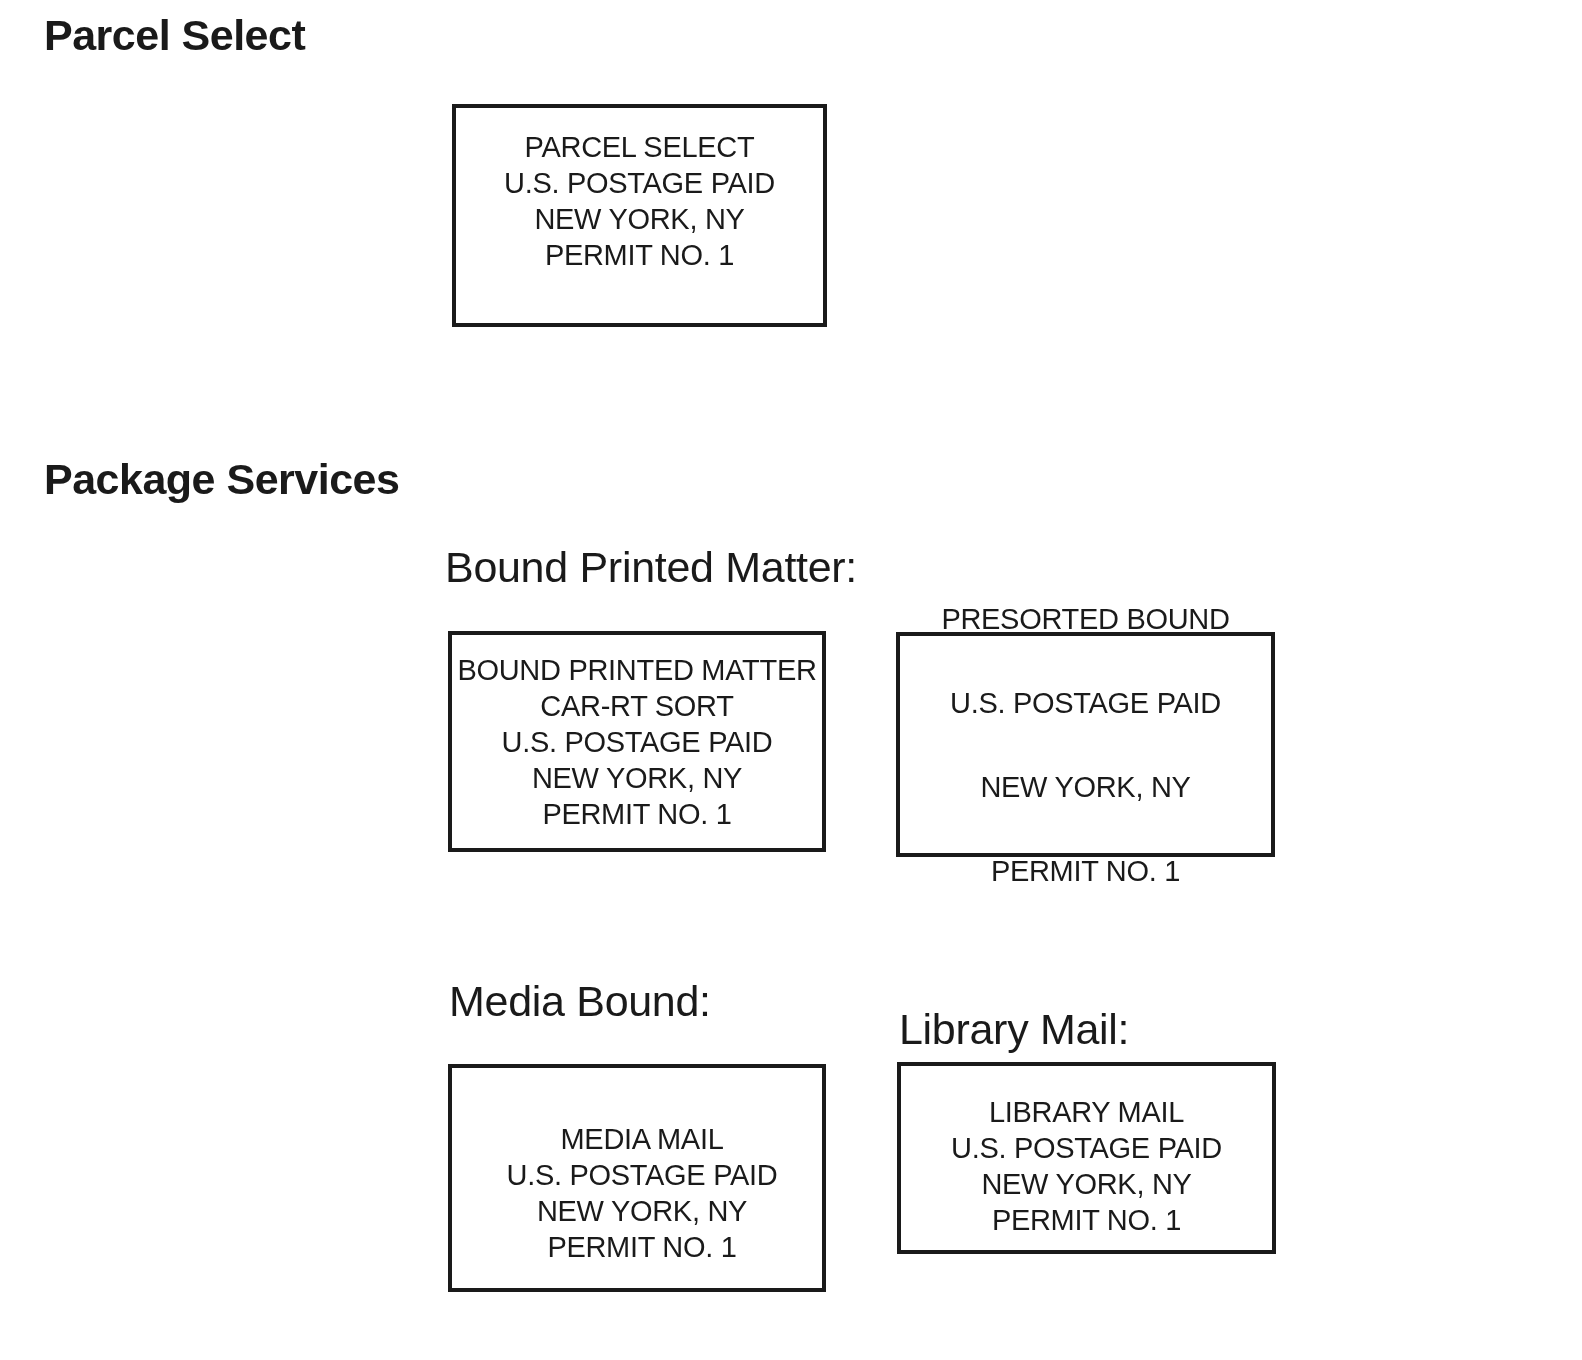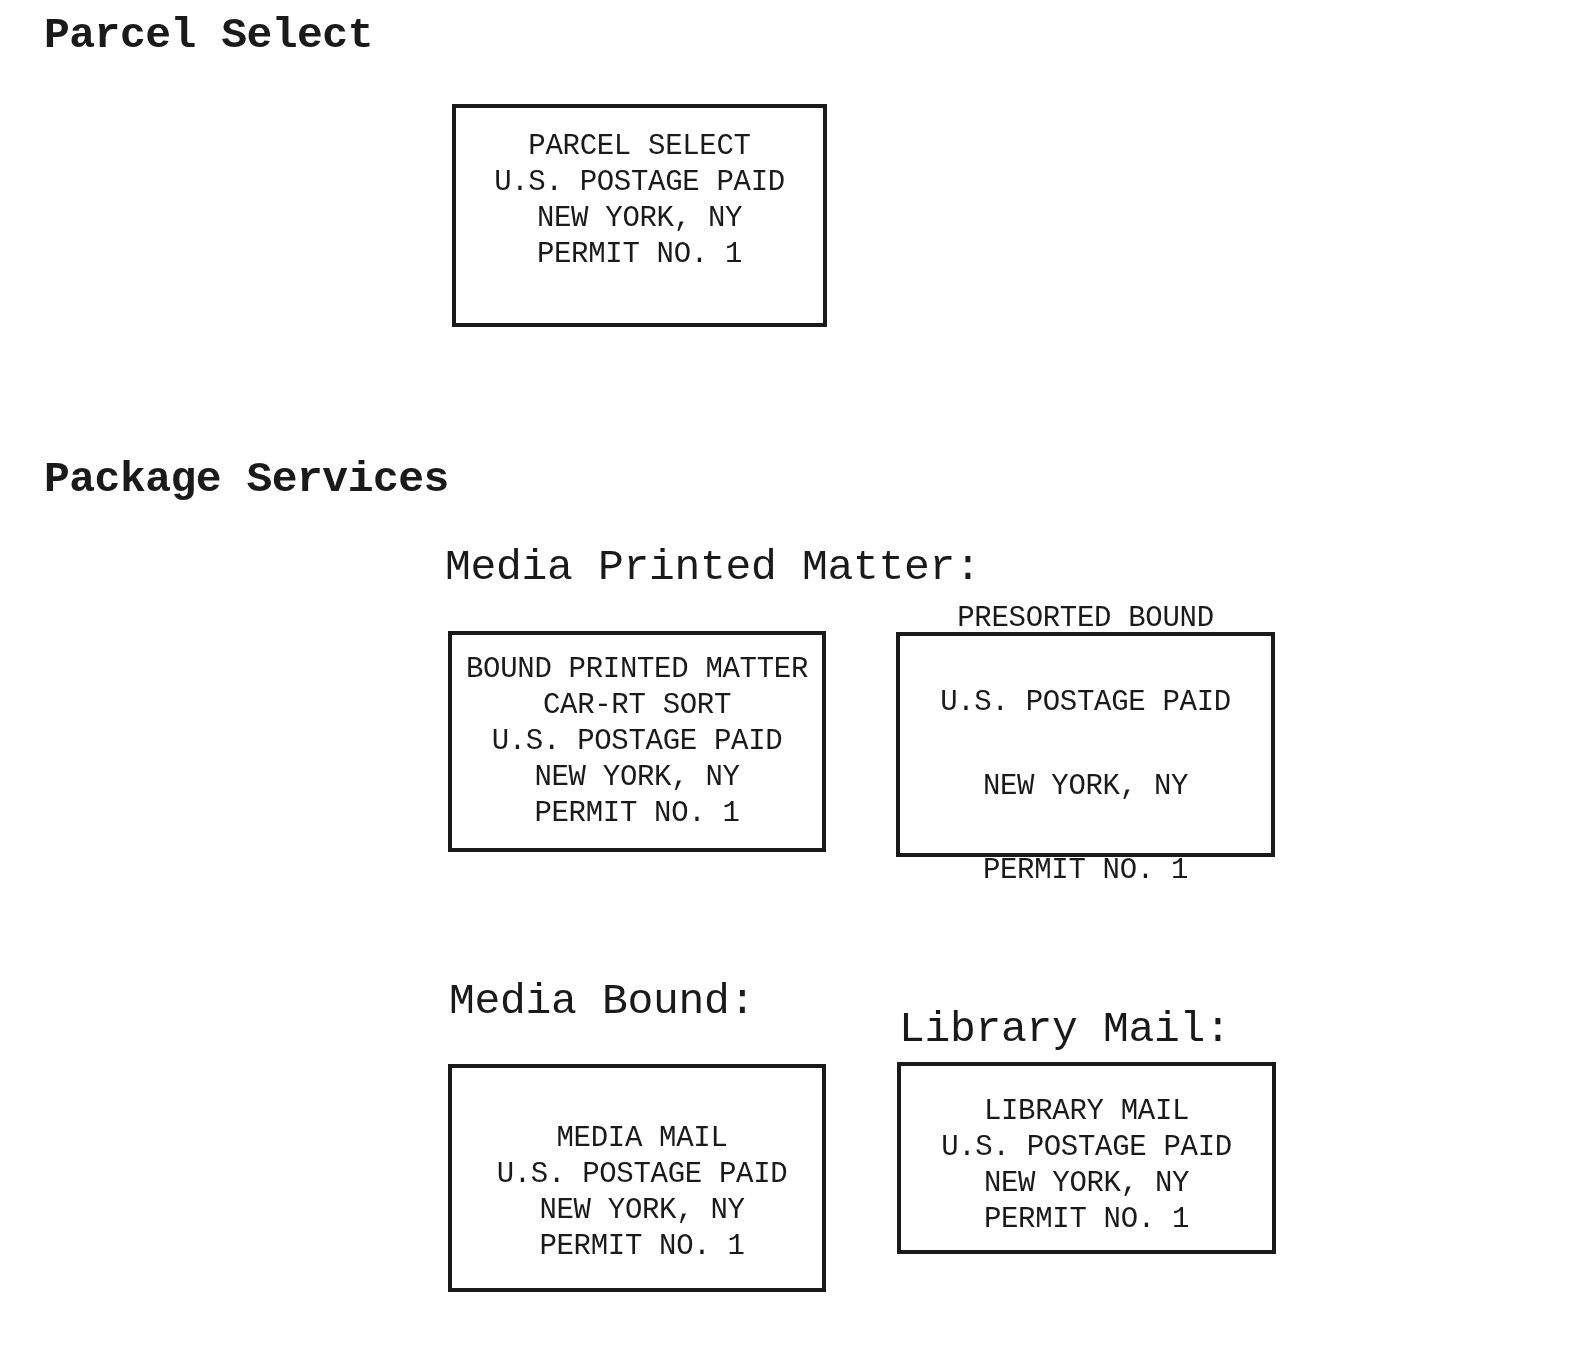--- a/index.html
+++ b/index.html
@@ -13,7 +13,7 @@
     height: 1360px;
     background: var(--paper, #ffffff);
     color: var(--ink, #1a1a1a);
-    font-family: Liberation Mono, monospace;
+    font-family: Liberation Sans, sans-serif;
     overflow: hidden;
   }
   .abs { position: absolute; }

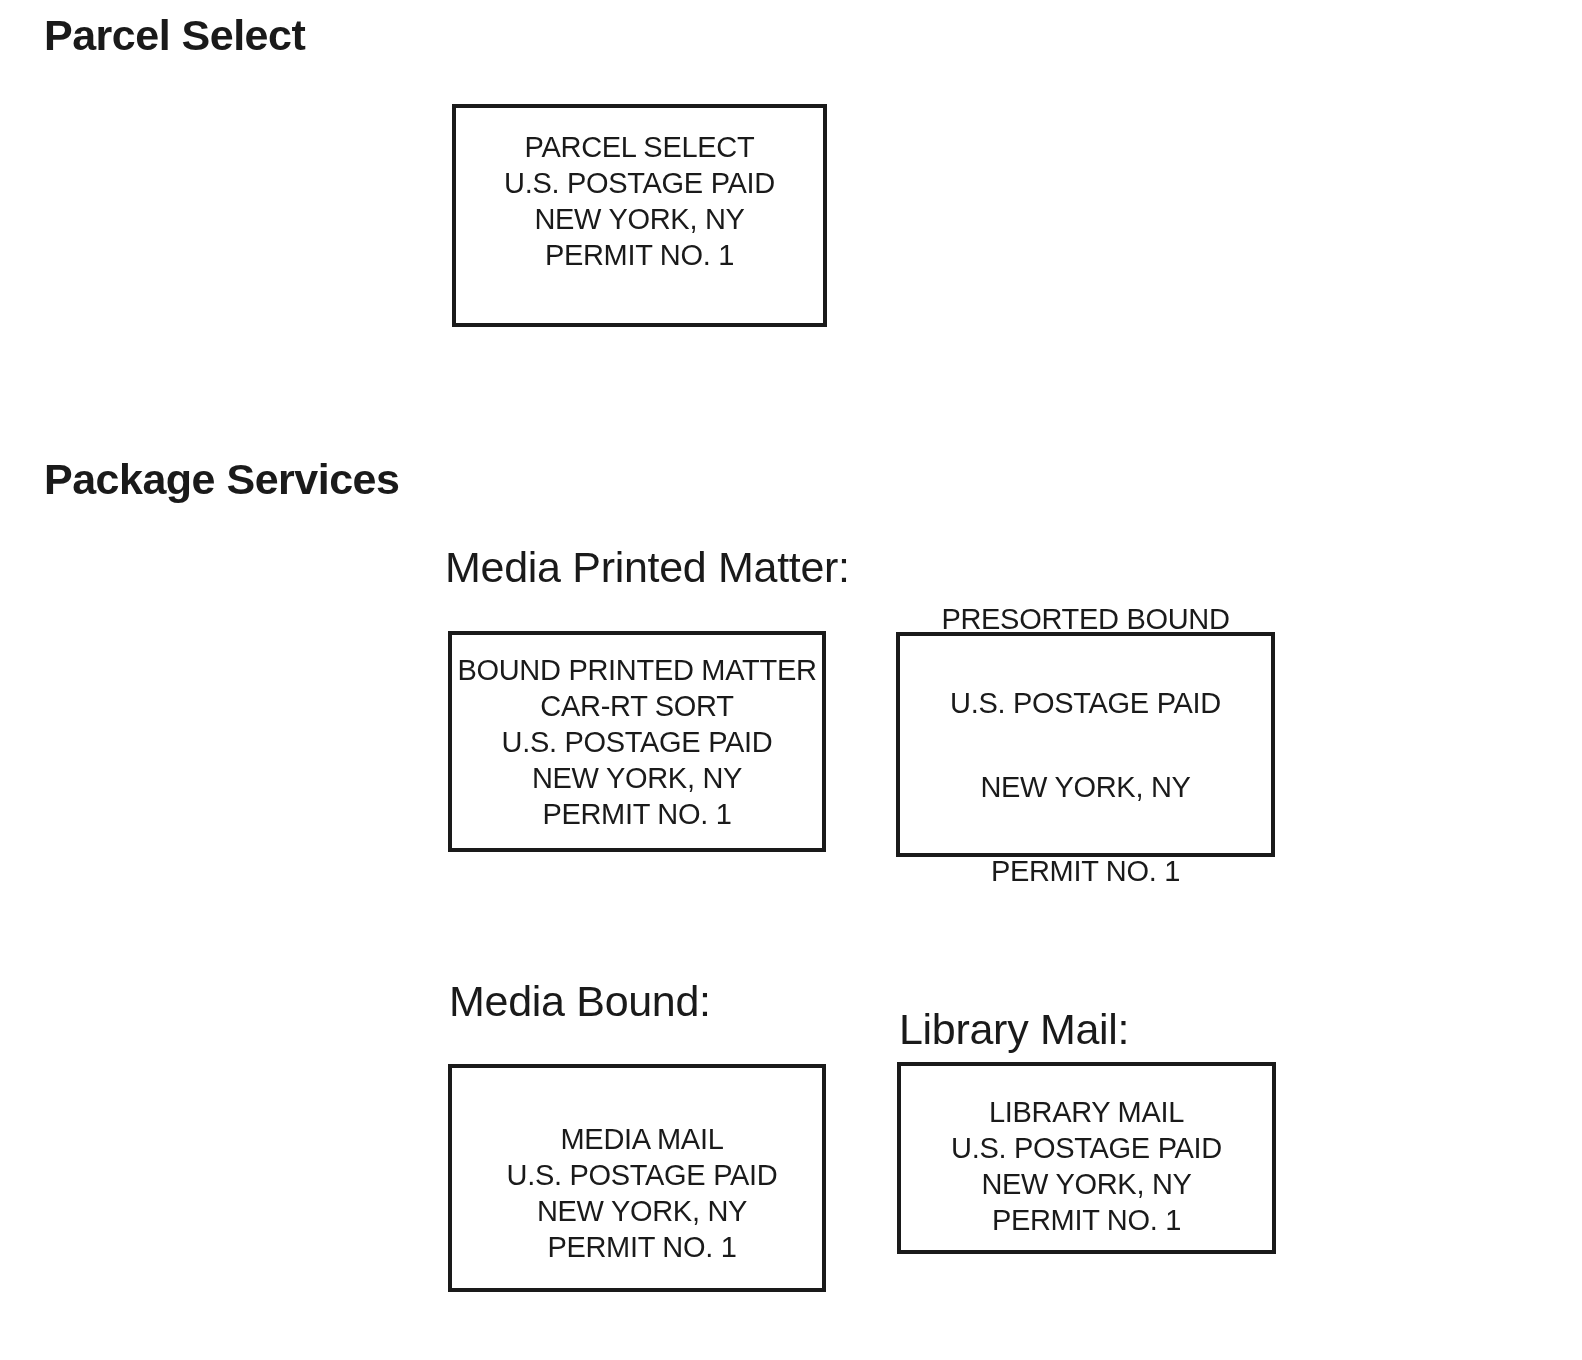--- a/index.html
+++ b/index.html
@@ -68,7 +68,7 @@
 
   <div class="abs section-heading" style="left:44px; top:456px;">Package Services</div>
 
-  <div class="abs sub-label" style="left:445px; top:544px;">Media Printed Matter:</div>
+  <div class="abs sub-label" style="left:445px; top:544px;">Bound Printed Matter:</div>
 
   <div class="abs indicium" style="left:448px; top:631px; width:378px; height:221px;">
     <div class="iline">BOUND PRINTED MATTER</div>

